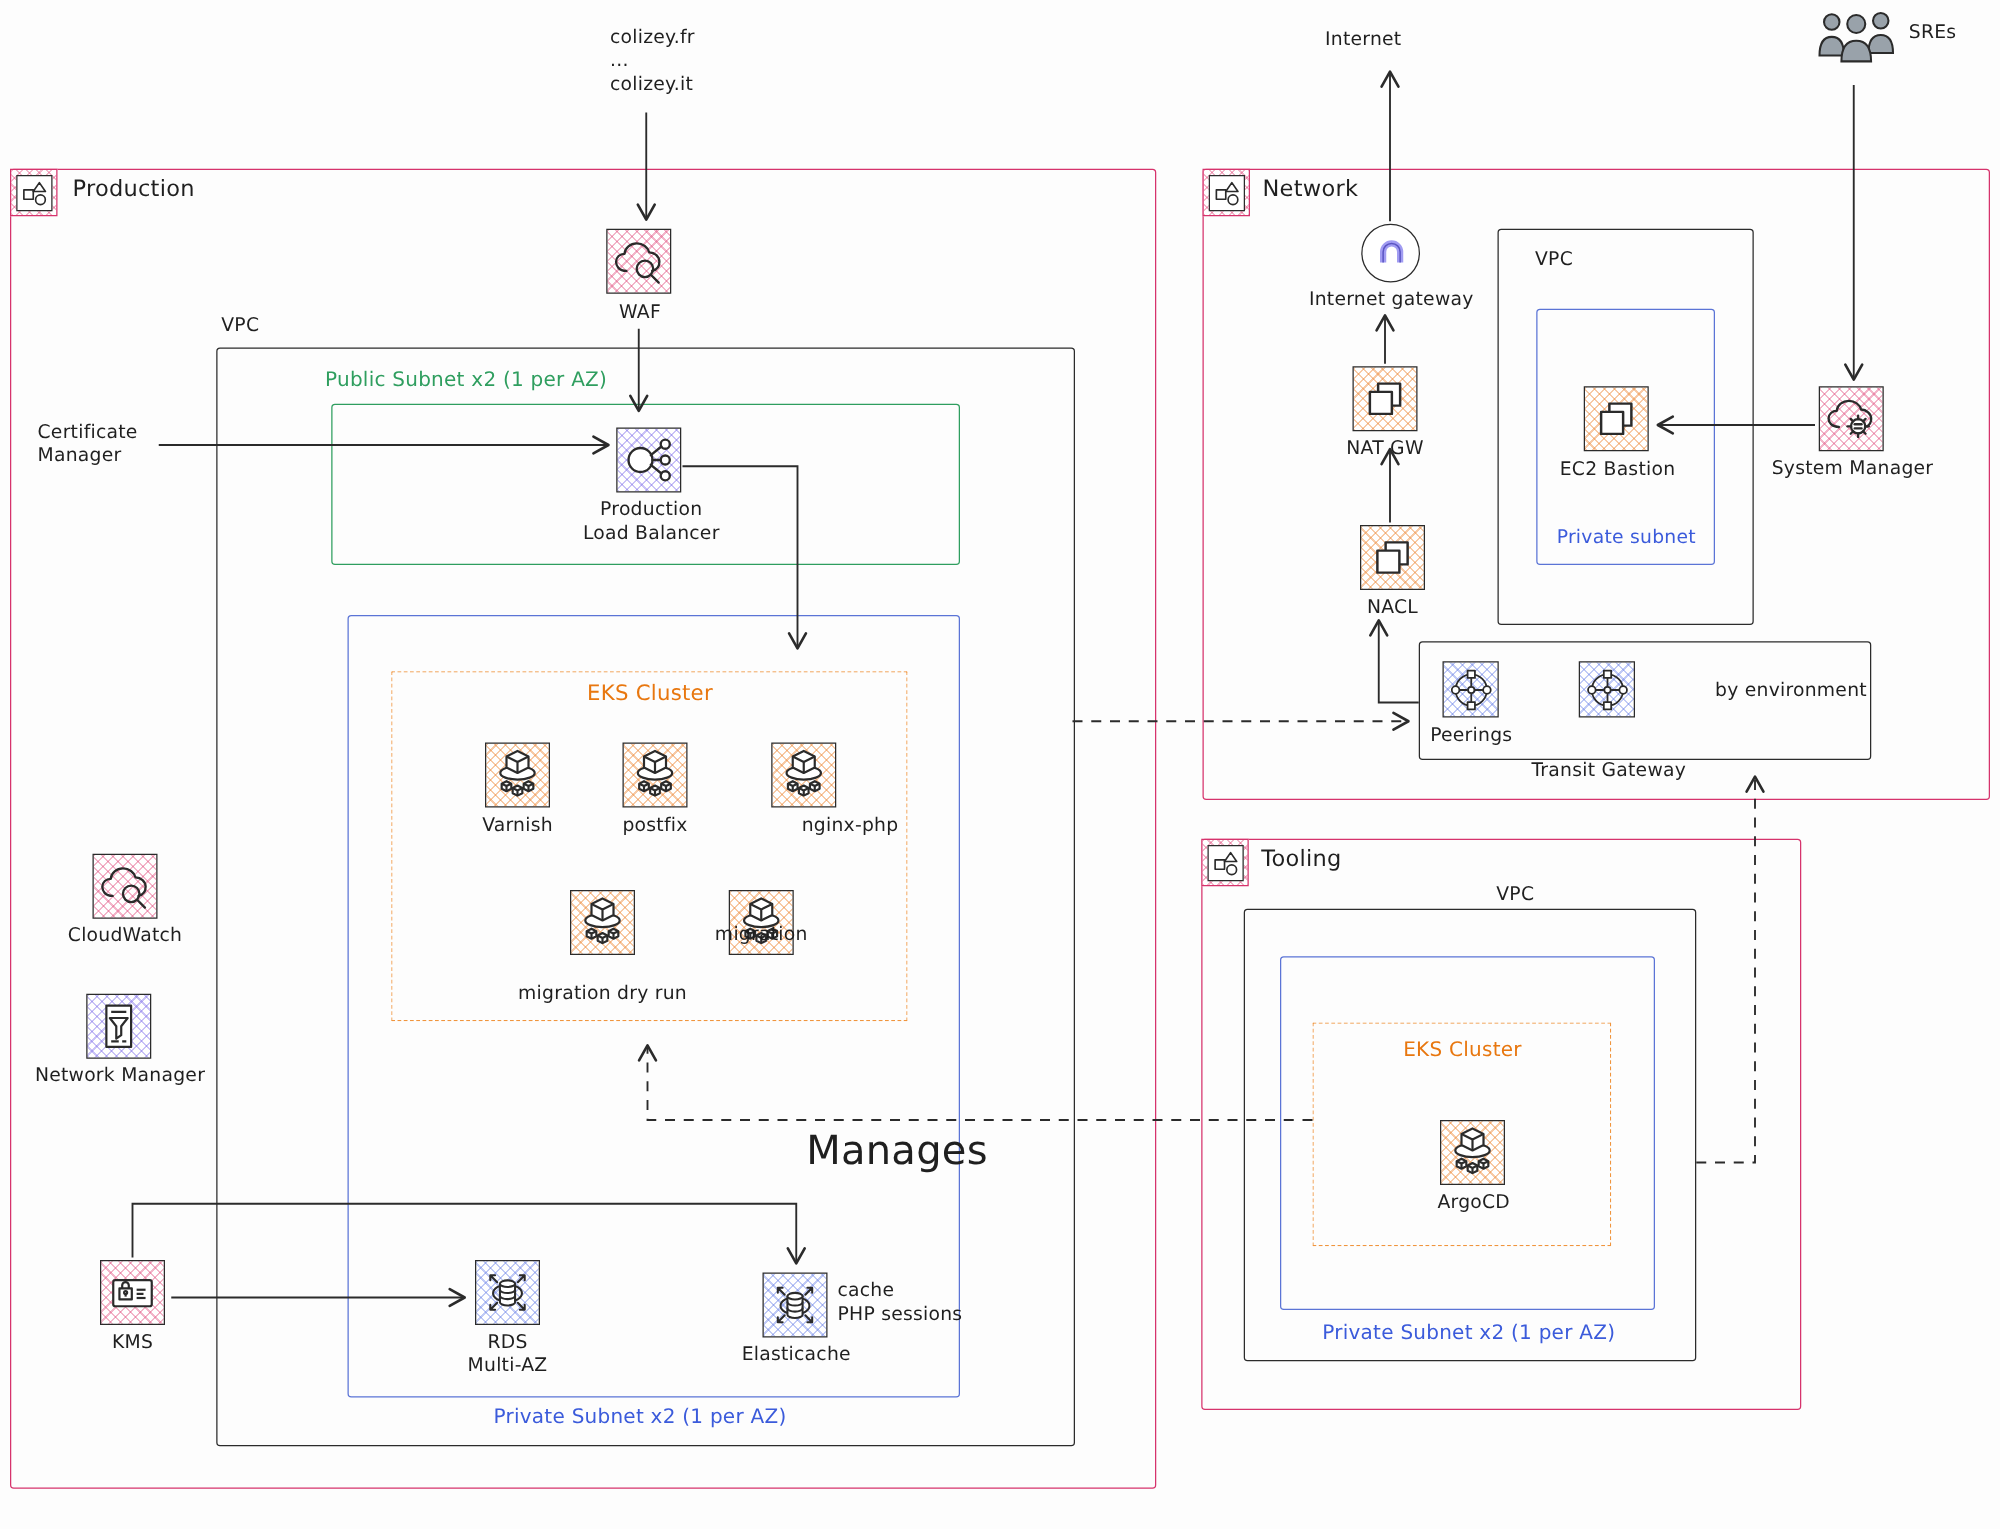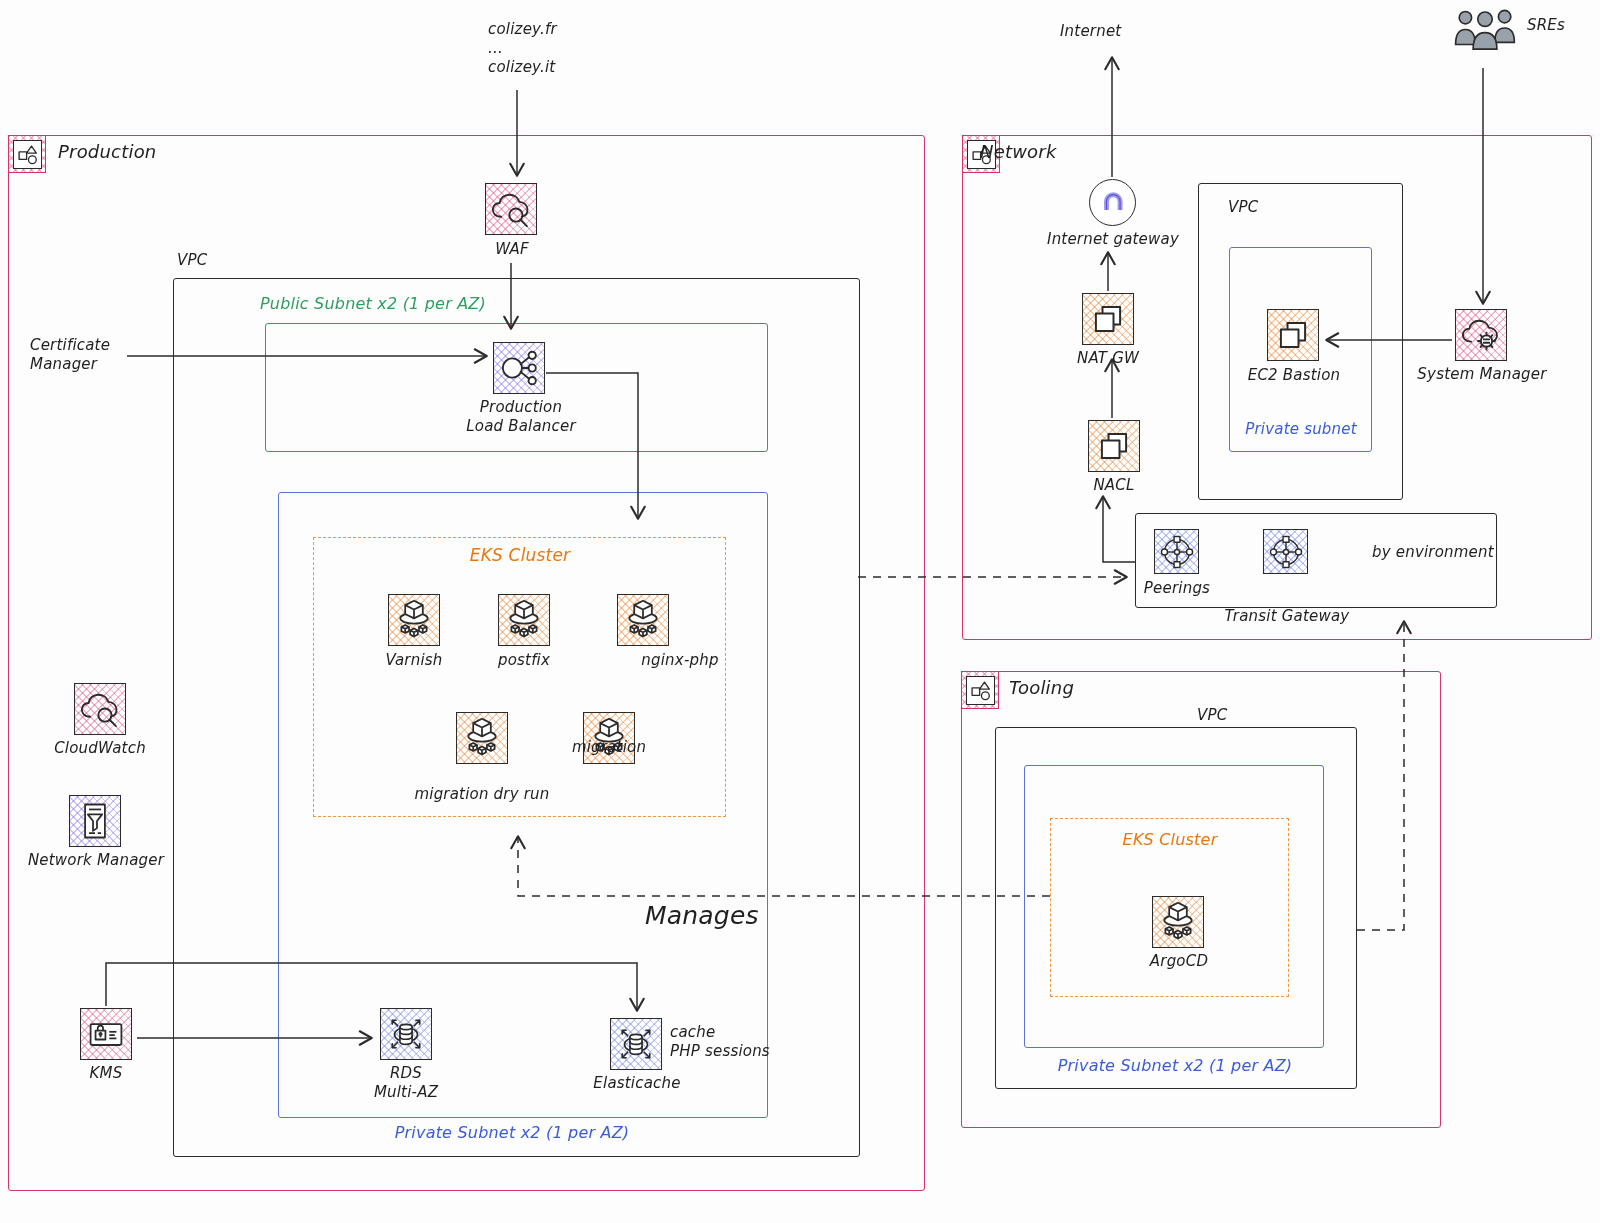--- a/index.html
+++ b/index.html
@@ -10,7 +10,7 @@
   .box.green{border-color:#2f9e5f;}
   .box.blue{border-color:#5b74d6;}
   .box.dashed-orange{border:1.8px dashed #f0953d;border-radius:1px;}
-  .lbl{position:absolute;white-space:nowrap;font-size:15px;line-height:1.28;letter-spacing:.2px;font-style:italic;}
+  .lbl{position:absolute;white-space:nowrap;font-size:15px;line-height:1.28;letter-spacing:.2px;}
   .lbl.center{transform:translateX(-50%);text-align:center;}
   .title{font-size:18px;}
   .big{font-size:25px;}

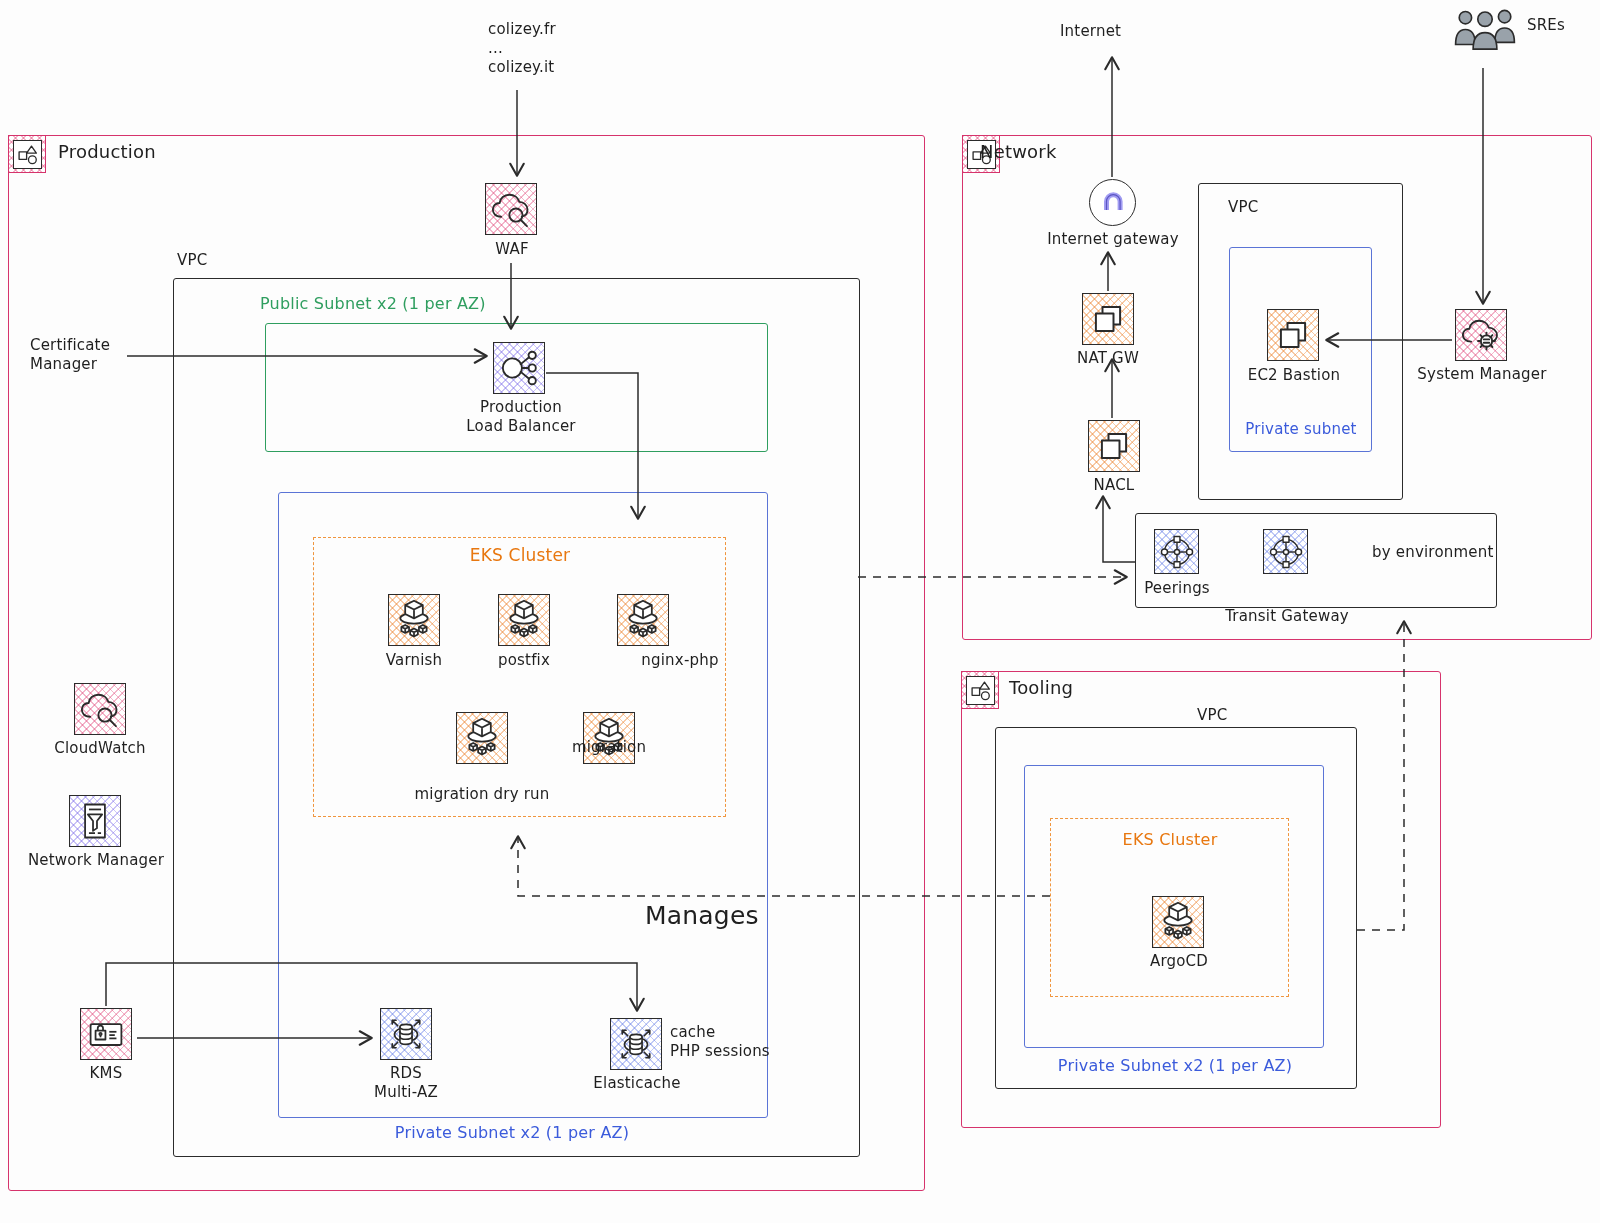--- a/index.html
+++ b/index.html
@@ -281,7 +281,7 @@
         </svg>
       </span>
   </div>
-  <div class="lbl title" style="left:980px;top:140px">Network</div>
+  <div class="lbl title" style="left:1010px;top:140px">Network</div>
 
   <div class="lbl" style="left:1060px;top:22px">Internet</div>
 

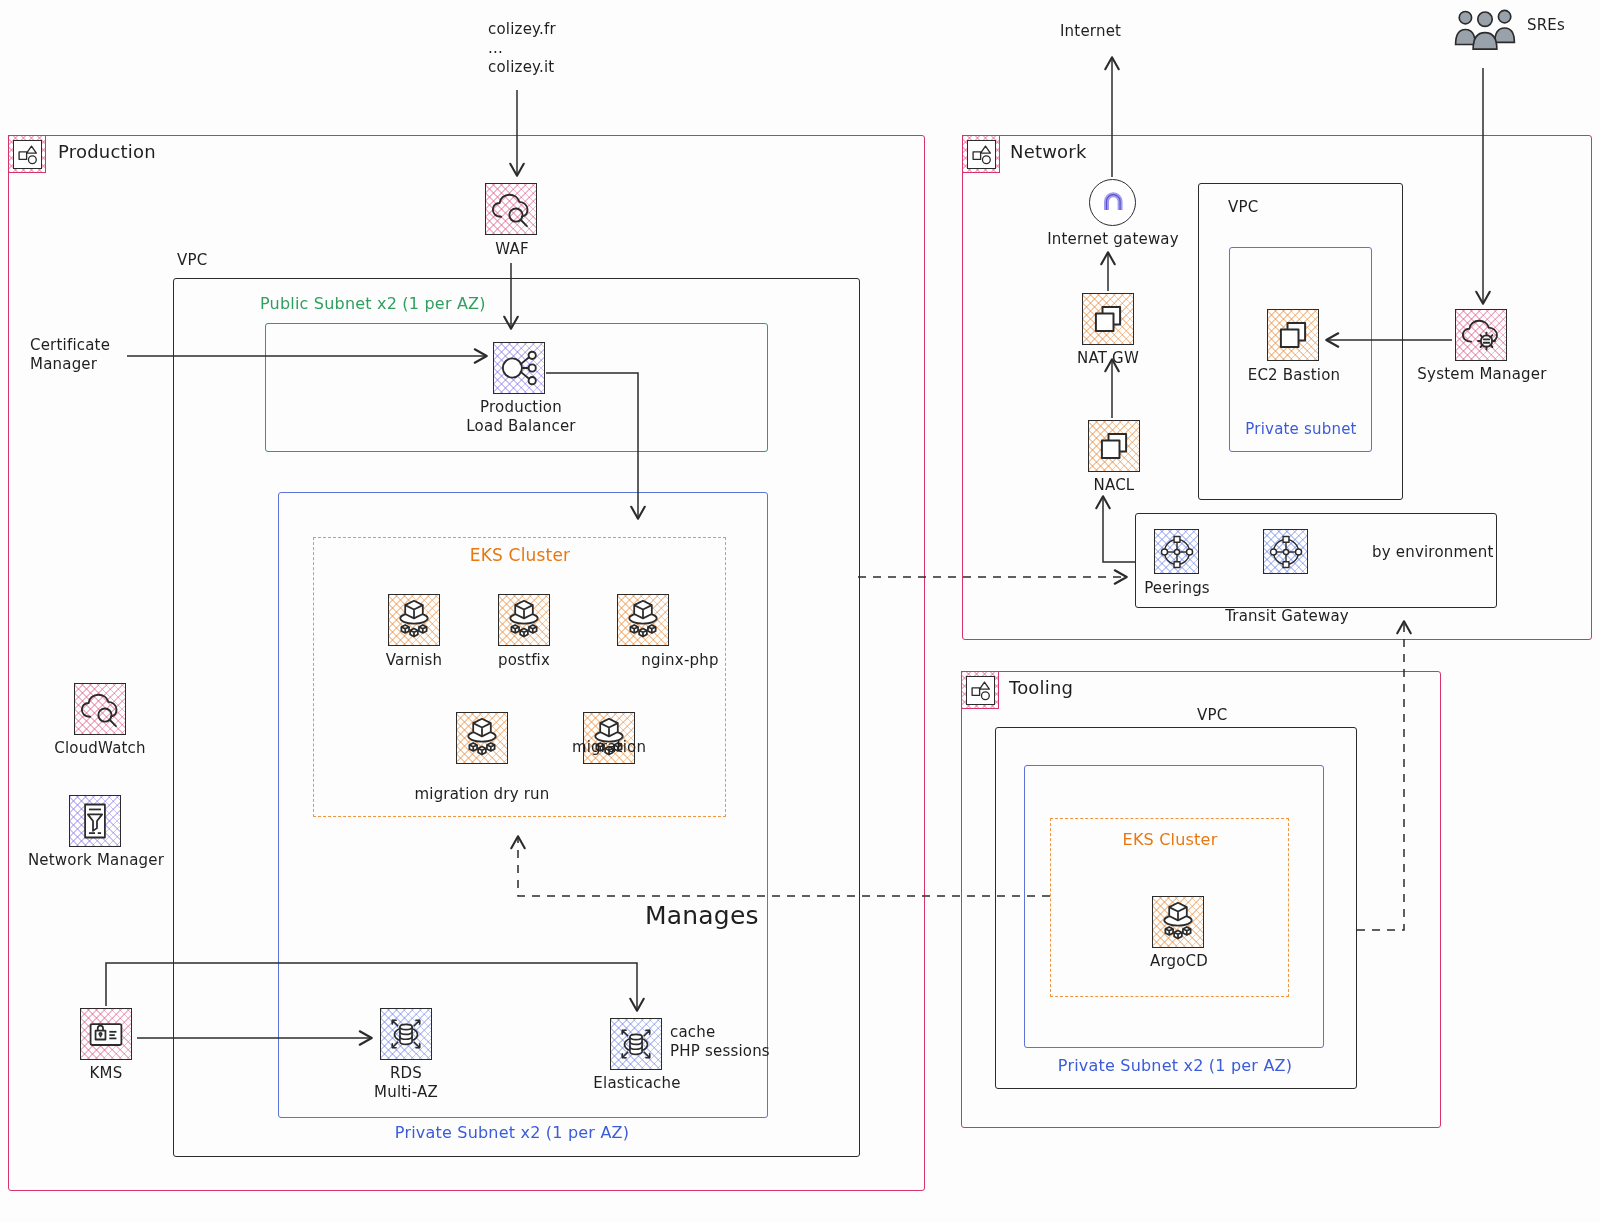--- a/index.html
+++ b/index.html
@@ -13,7 +13,7 @@
   .lbl{position:absolute;white-space:nowrap;font-size:15px;line-height:1.28;letter-spacing:.2px;}
   .lbl.center{transform:translateX(-50%);text-align:center;}
   .title{font-size:18px;}
-  .big{font-size:25px;}
+  .big{font-size:32px;}
   .f16{font-size:16px;}
   .f17{font-size:17px;}
   .green-t{color:#2f9e5f;}

